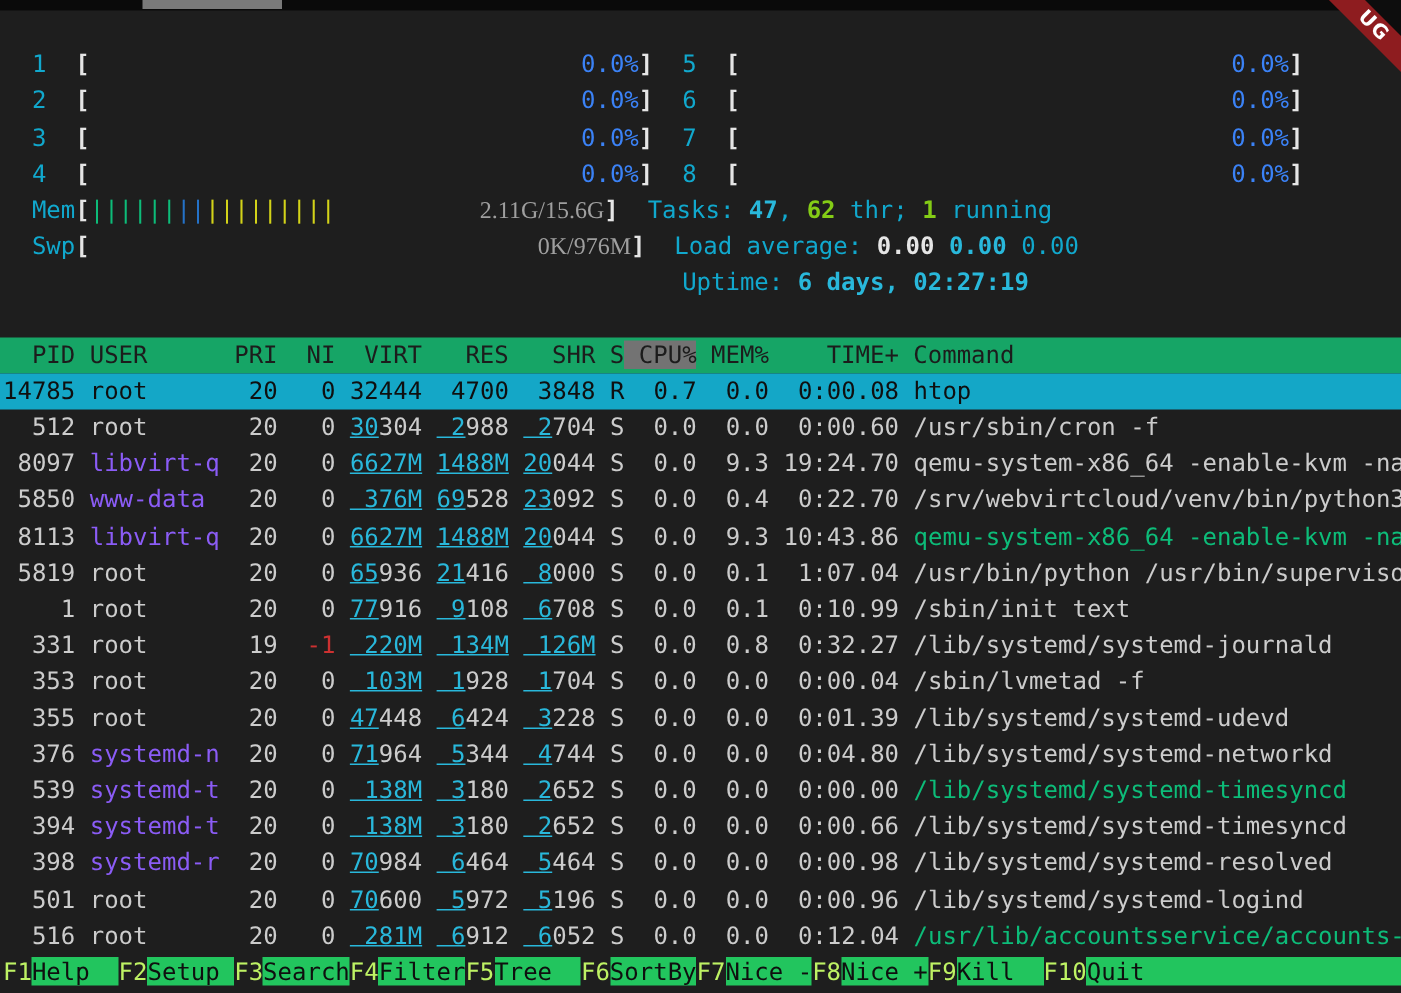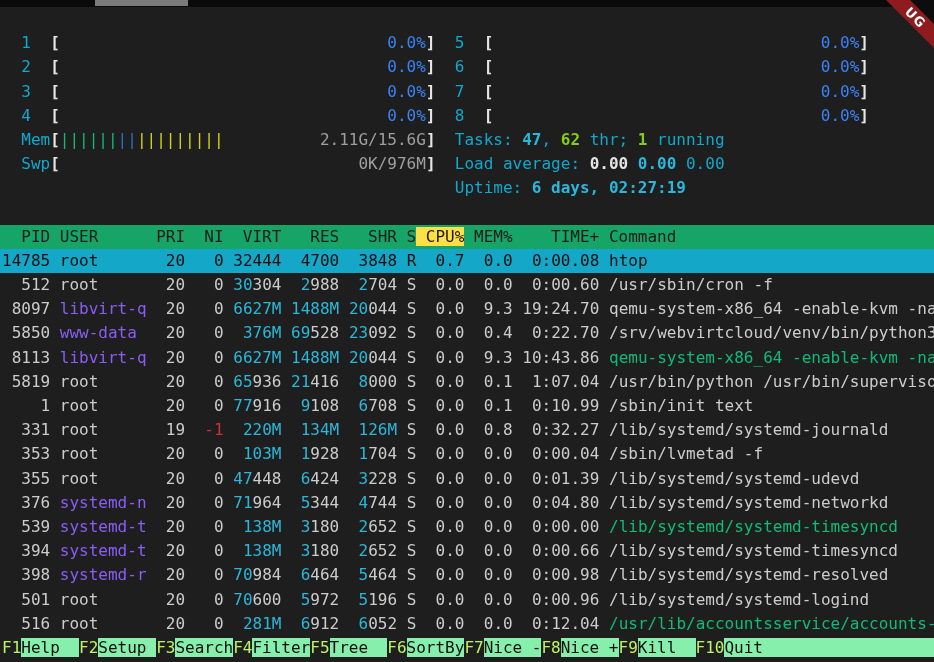--- a/index.html
+++ b/index.html
@@ -18,7 +18,7 @@
   .cyb{color:#29b8db;font-weight:700;}
   .w{color:#e5e5e5;font-weight:700;}        
   .gr{color:#3b82f6;}                       
-  .dim2{color:#9f9f9f;}                     
+  .dim2{color:#9f9f9f;font-family:Liberation Serif, serif;}                     
   .dim{color:#8b5cf6;}                      
   .g{color:#0dbc79;}                        
   .gb{color:#84cc16;font-weight:700;}       

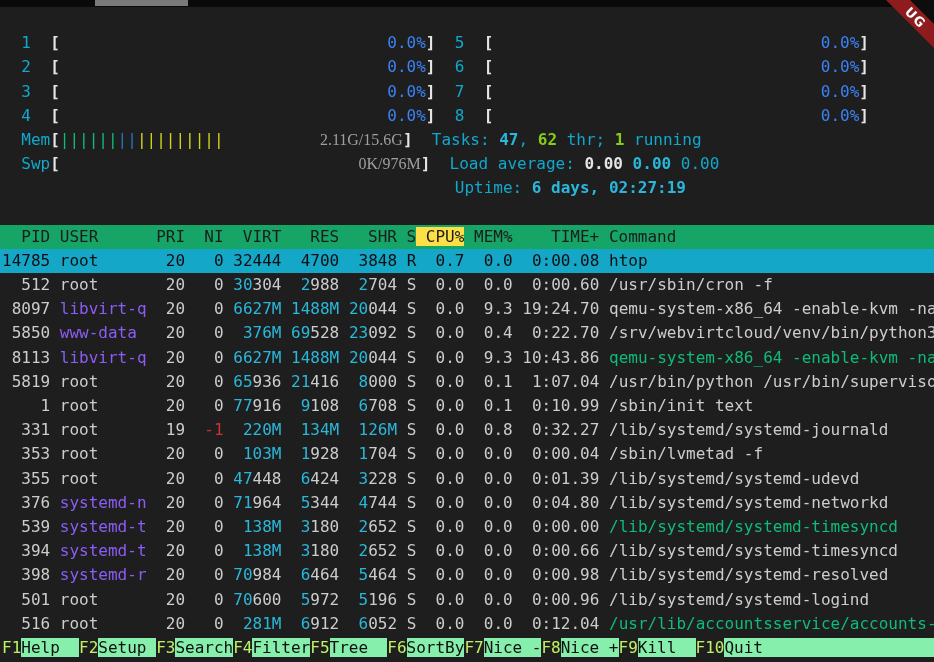--- a/index.html
+++ b/index.html
@@ -28,7 +28,7 @@
   .by{color:#d3d319;}                       
 
   .line-hdr{background:#16a566;color:#1c1c1c;}
-  .line-hdr .sortcell{background:#fde047;}
+  .line-hdr .sortcell{background:#737373;}
   .line-sel{background:#14a7c7;color:#0f0f0f;}
   .fnk{color:#bef264;}
   .fnl{background:#86efac;color:#0f0f0f;}

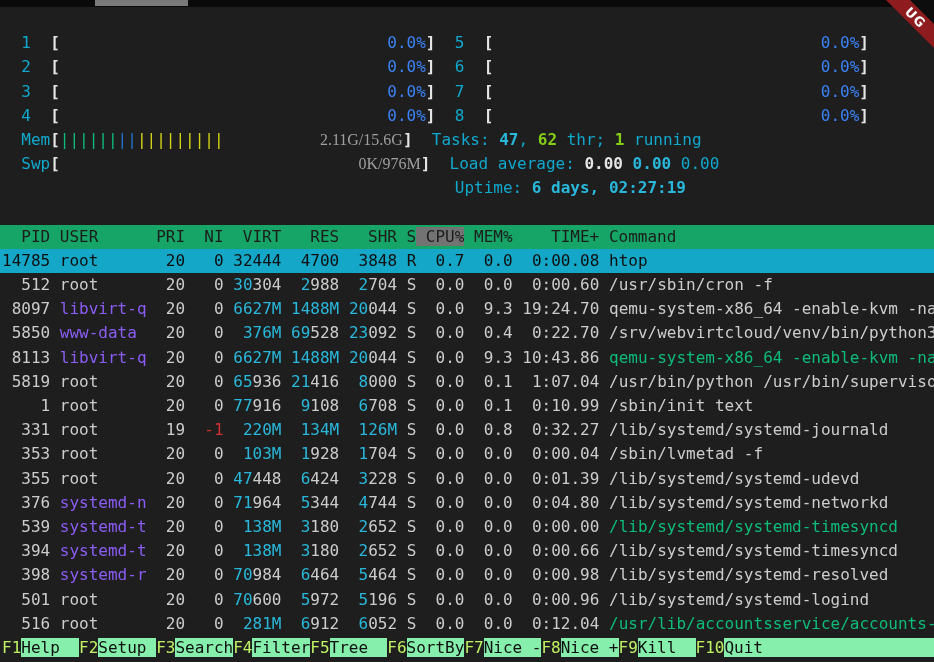--- a/index.html
+++ b/index.html
@@ -14,7 +14,7 @@
 
   
   .cyl{color:#11a8cd;}                      
-  .cy{color:#29b8db;}                       
+  .cy{color:#29b8db;text-decoration:underline;}                       
   .cyb{color:#29b8db;font-weight:700;}
   .w{color:#e5e5e5;font-weight:700;}        
   .gr{color:#3b82f6;}                       

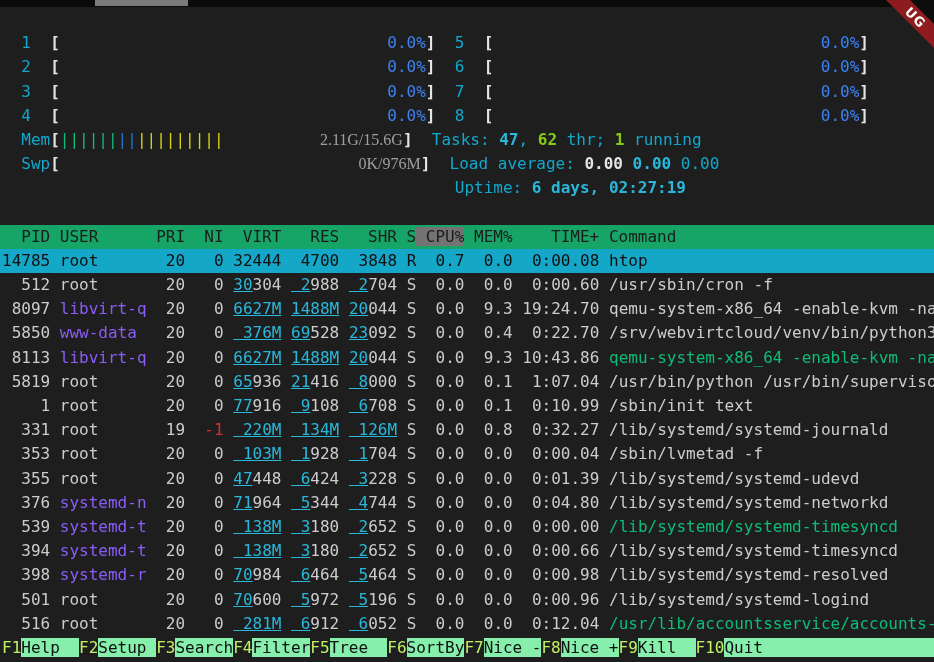--- a/index.html
+++ b/index.html
@@ -31,7 +31,7 @@
   .line-hdr .sortcell{background:#737373;}
   .line-sel{background:#14a7c7;color:#0f0f0f;}
   .fnk{color:#bef264;}
-  .fnl{background:#86efac;color:#0f0f0f;}
+  .fnl{background:#22c55e;color:#0f0f0f;}
 
   
   .ribbon-wrap{position:absolute;top:0;right:0;width:58px;height:58px;overflow:hidden;z-index:5;}

